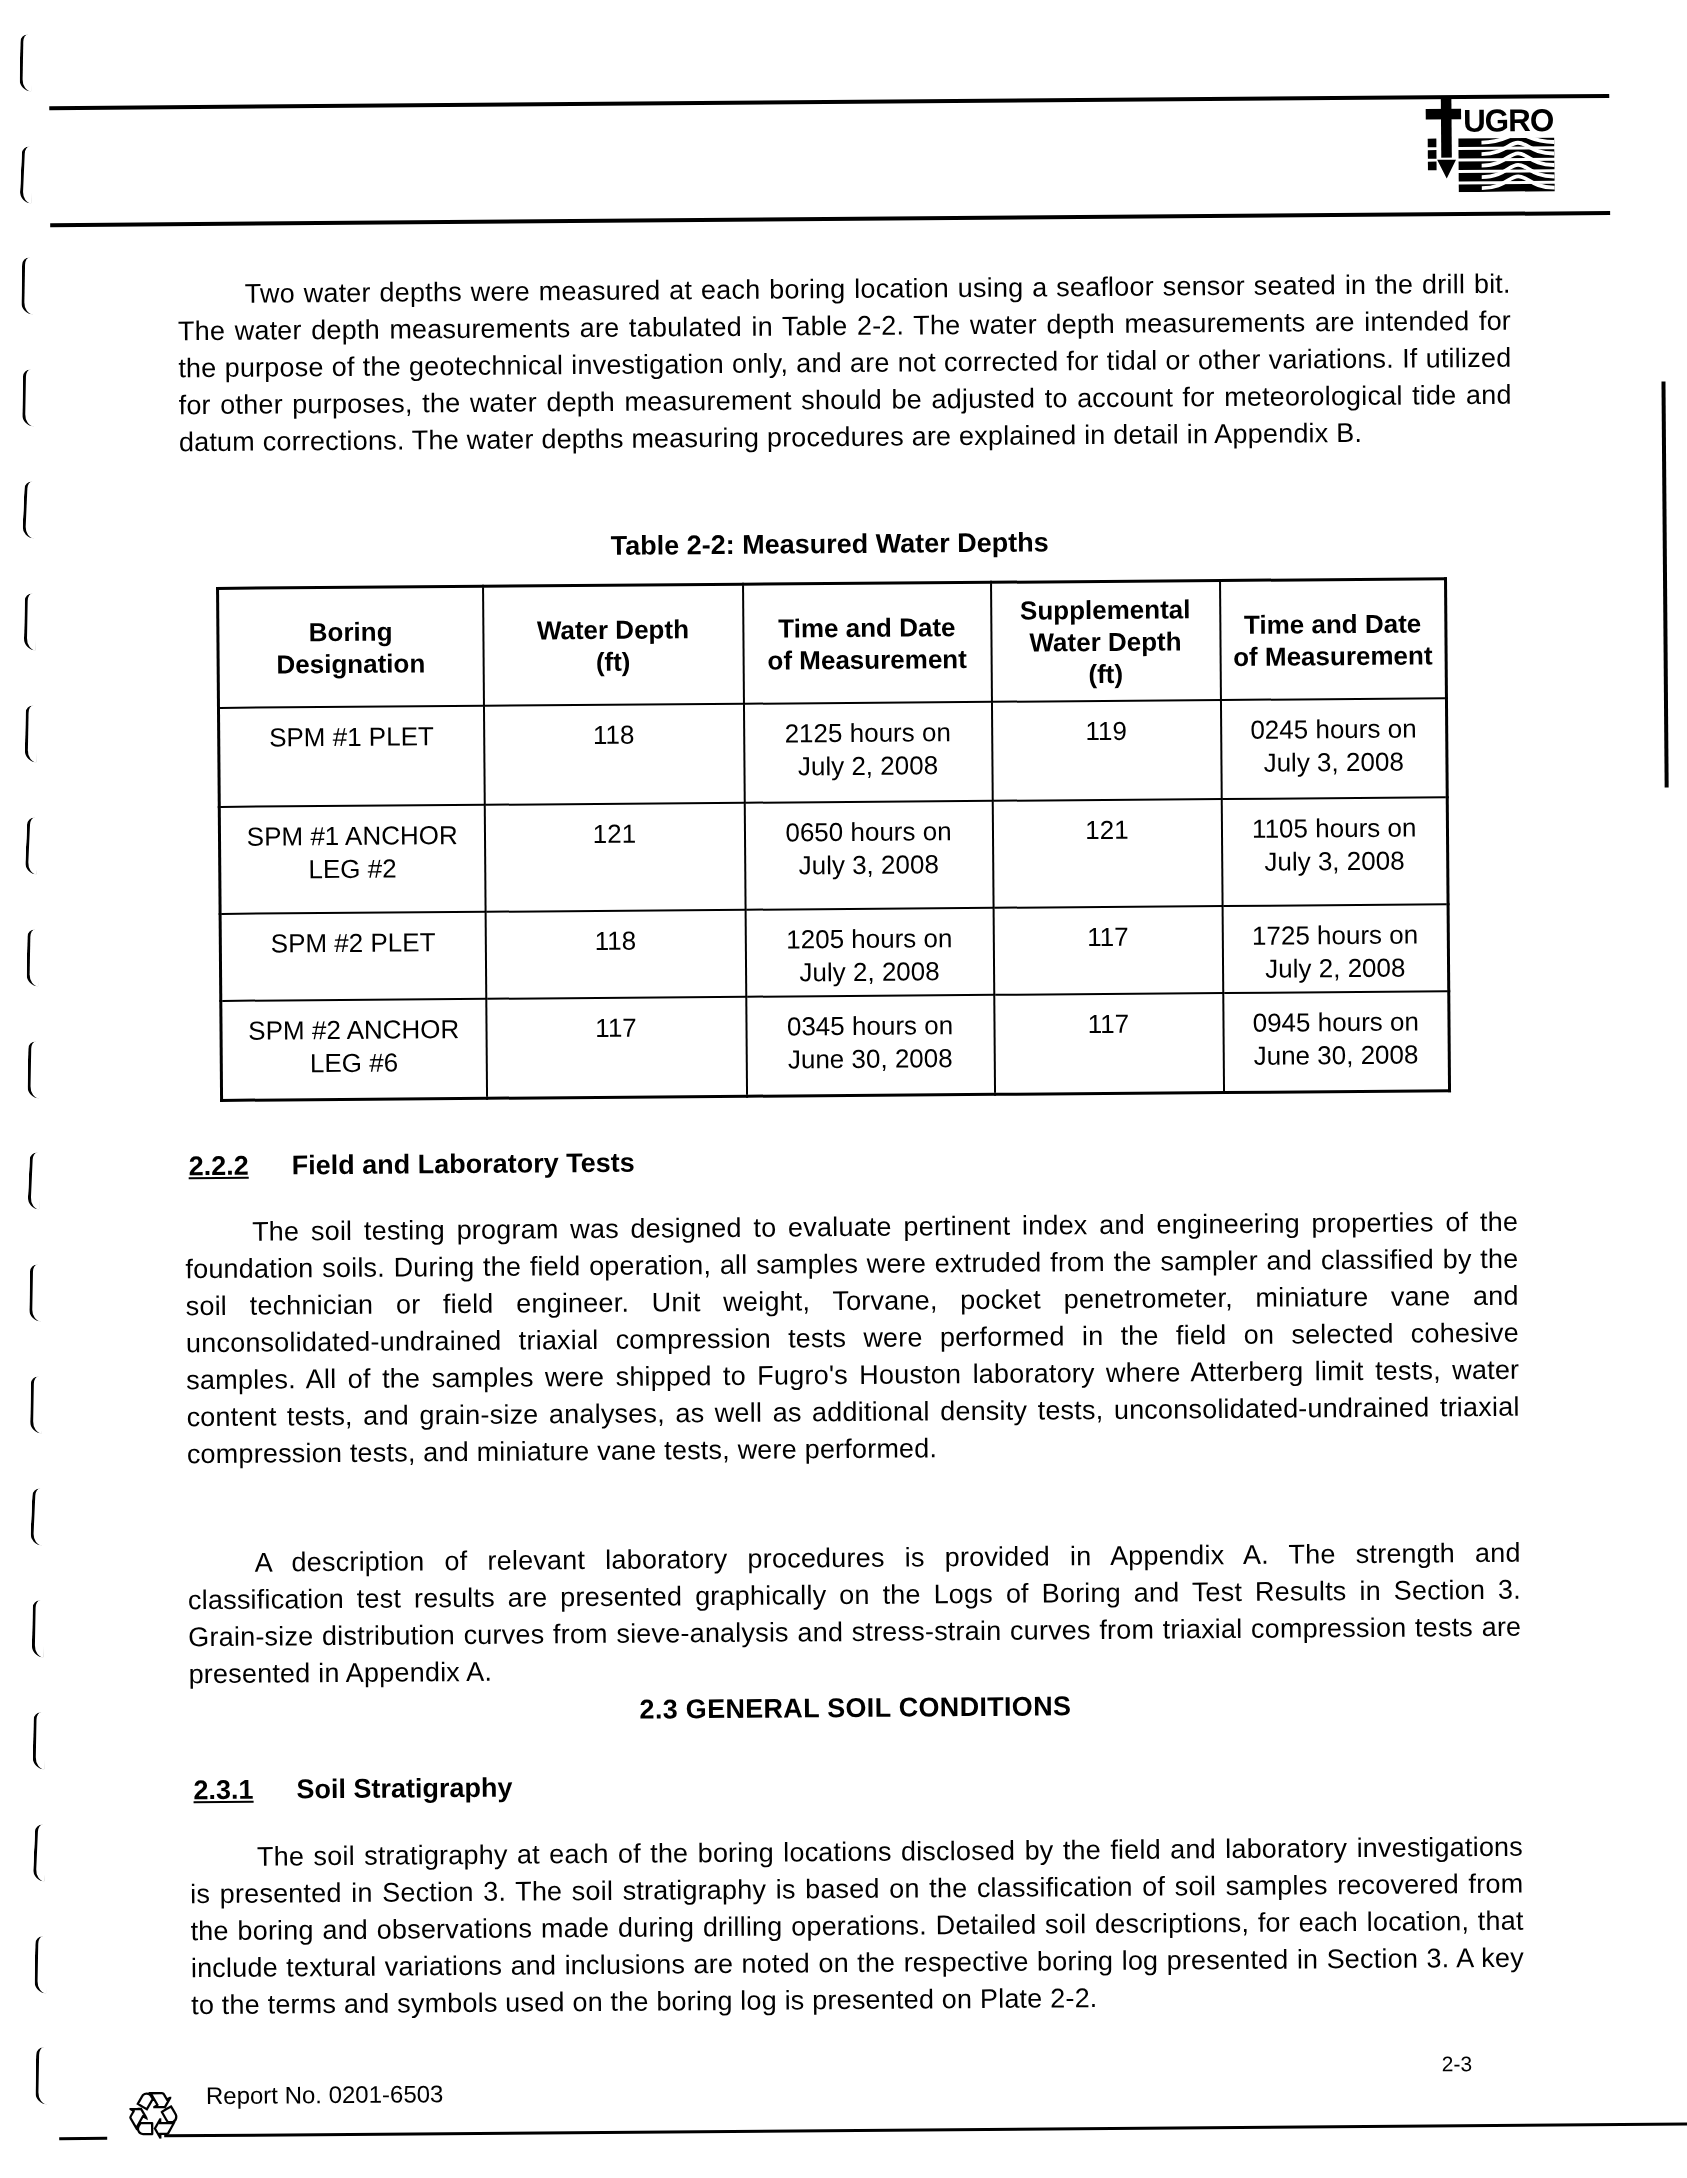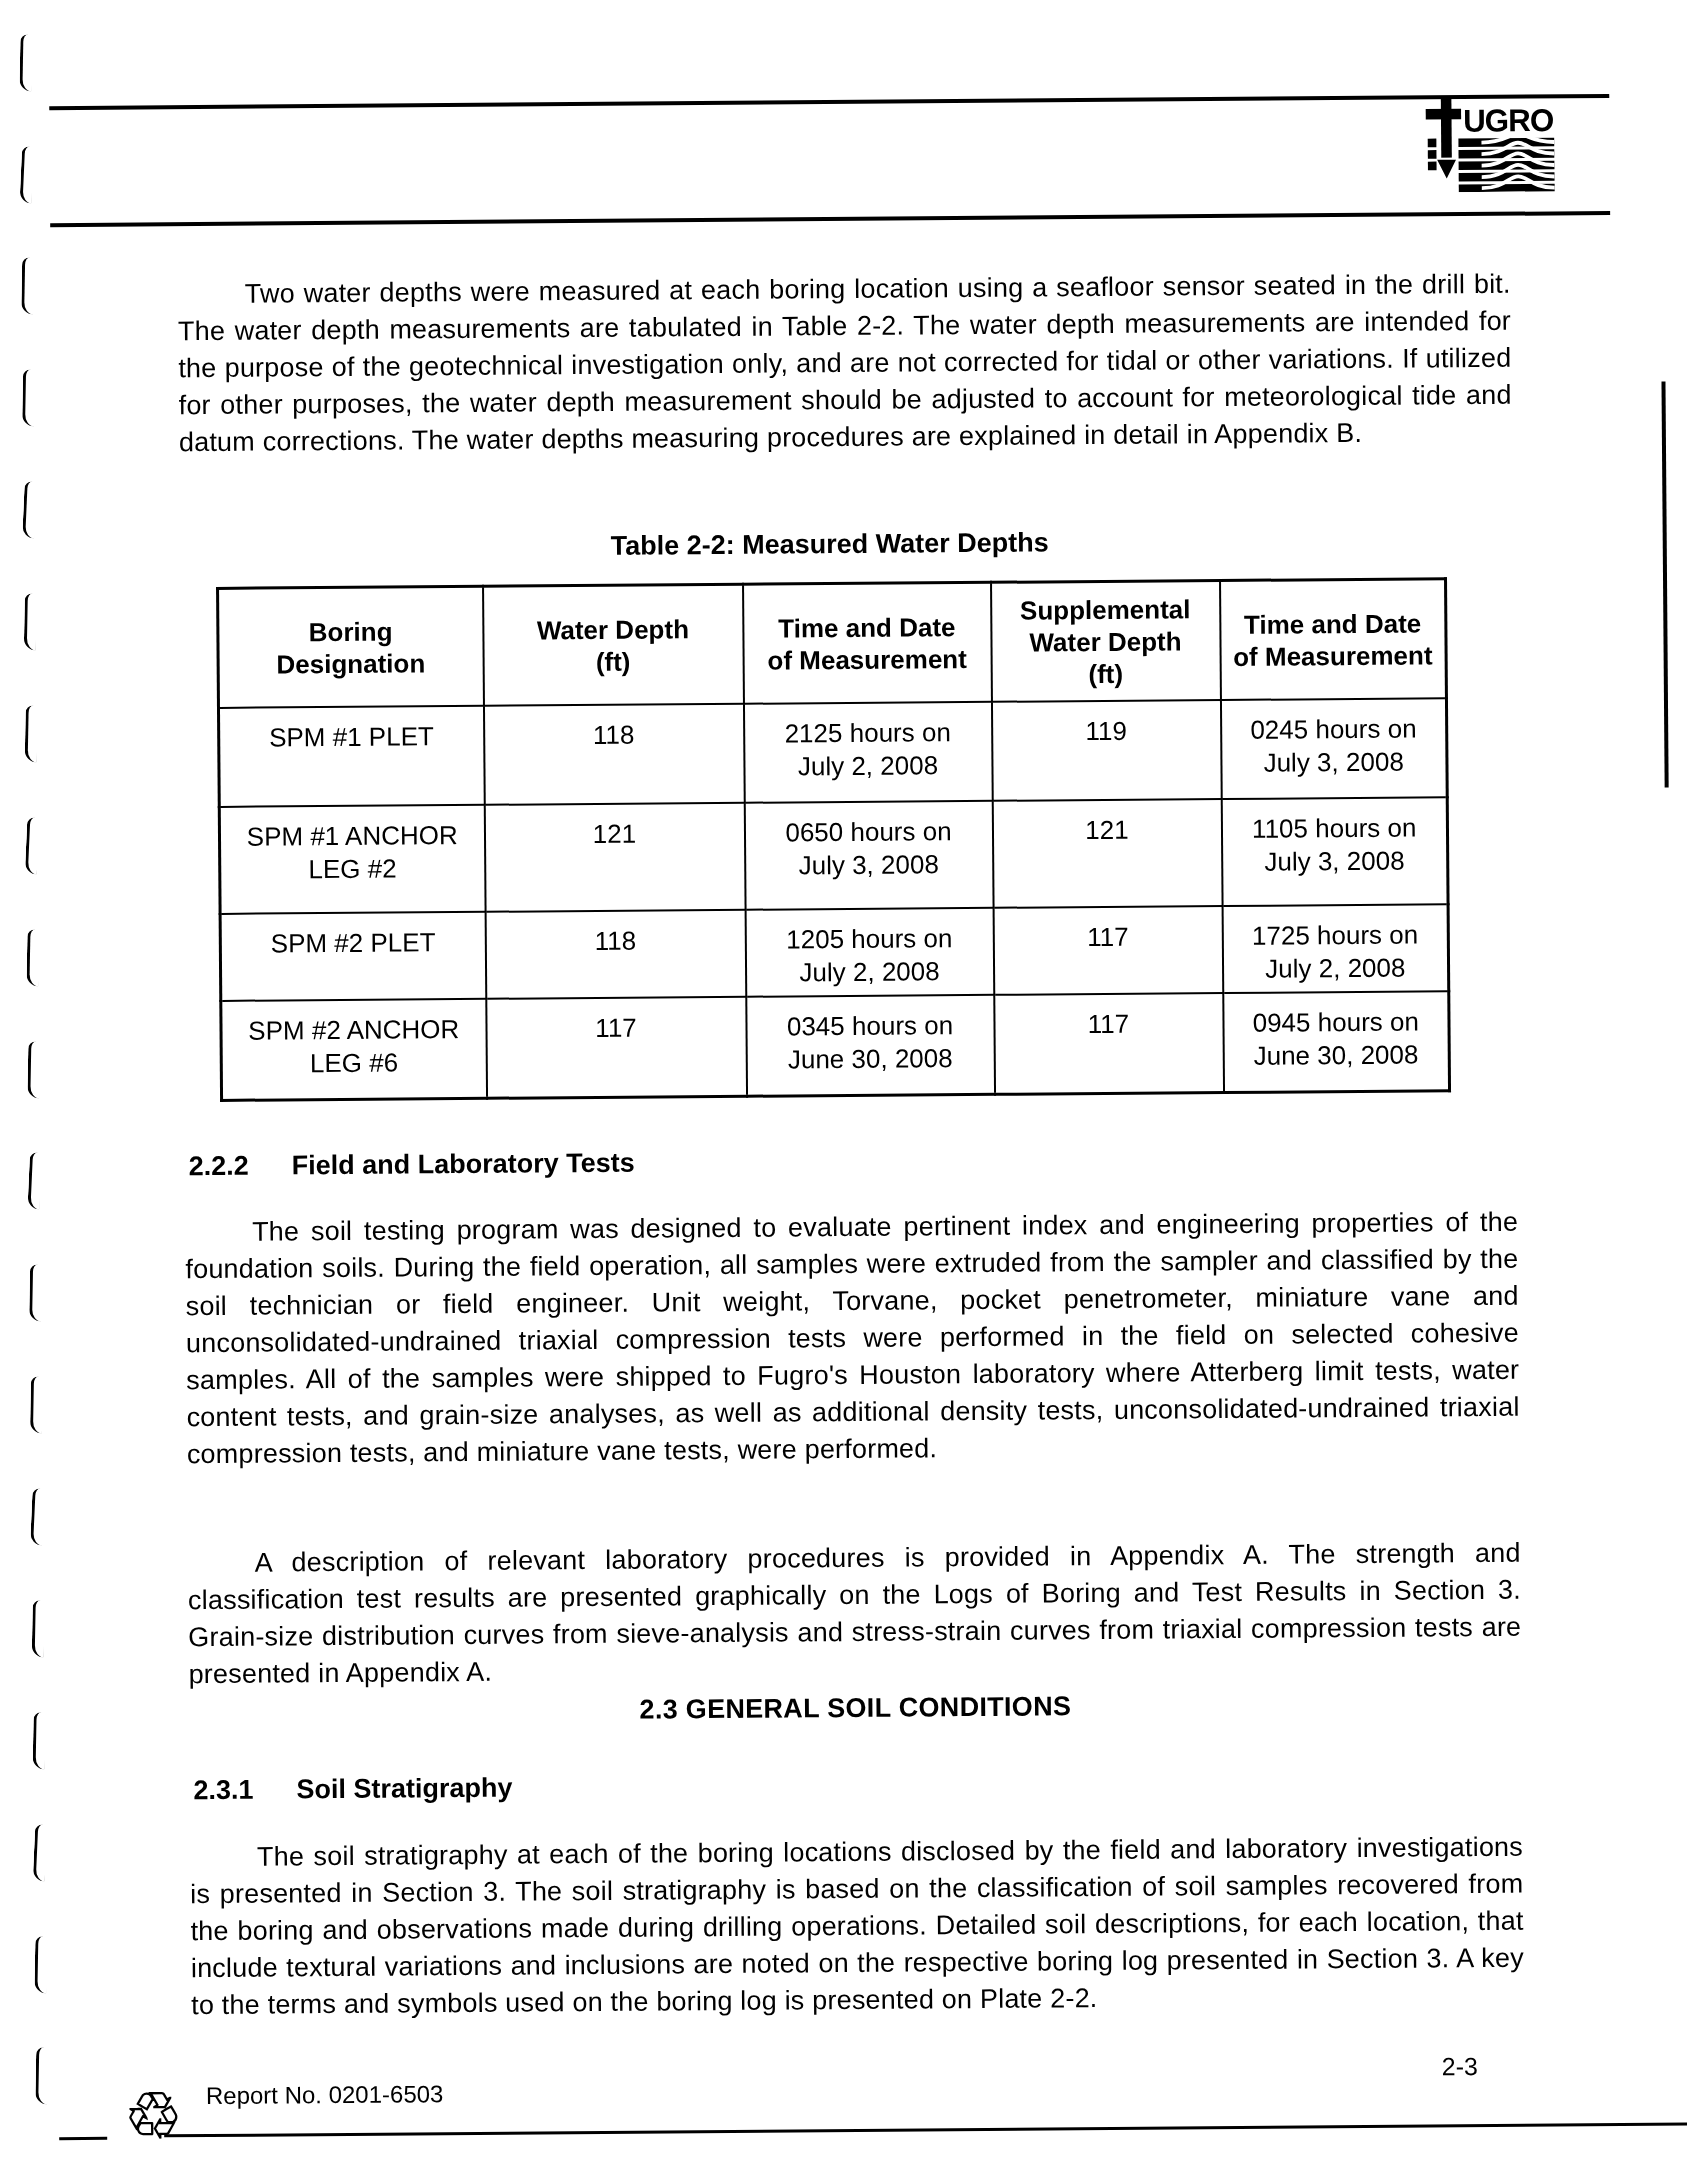--- a/index.html
+++ b/index.html
@@ -70,7 +70,7 @@
   }
   #head-222{ top:1146px; }
   #head-231{ top:1770px; }
-  .sec-num{ display:inline-block; width:103px; }
+  .sec-num{ display:inline-block; width:103px;text-decoration:underline; }
   #head-23{ position:absolute; left:184px; top:1693px; width:1333px; text-align:center; font-weight:bold; font-size:27px; letter-spacing:0.3px; }
 
   .footer-report{ position:absolute; left:198px; top:2077px; font-size:24px; }

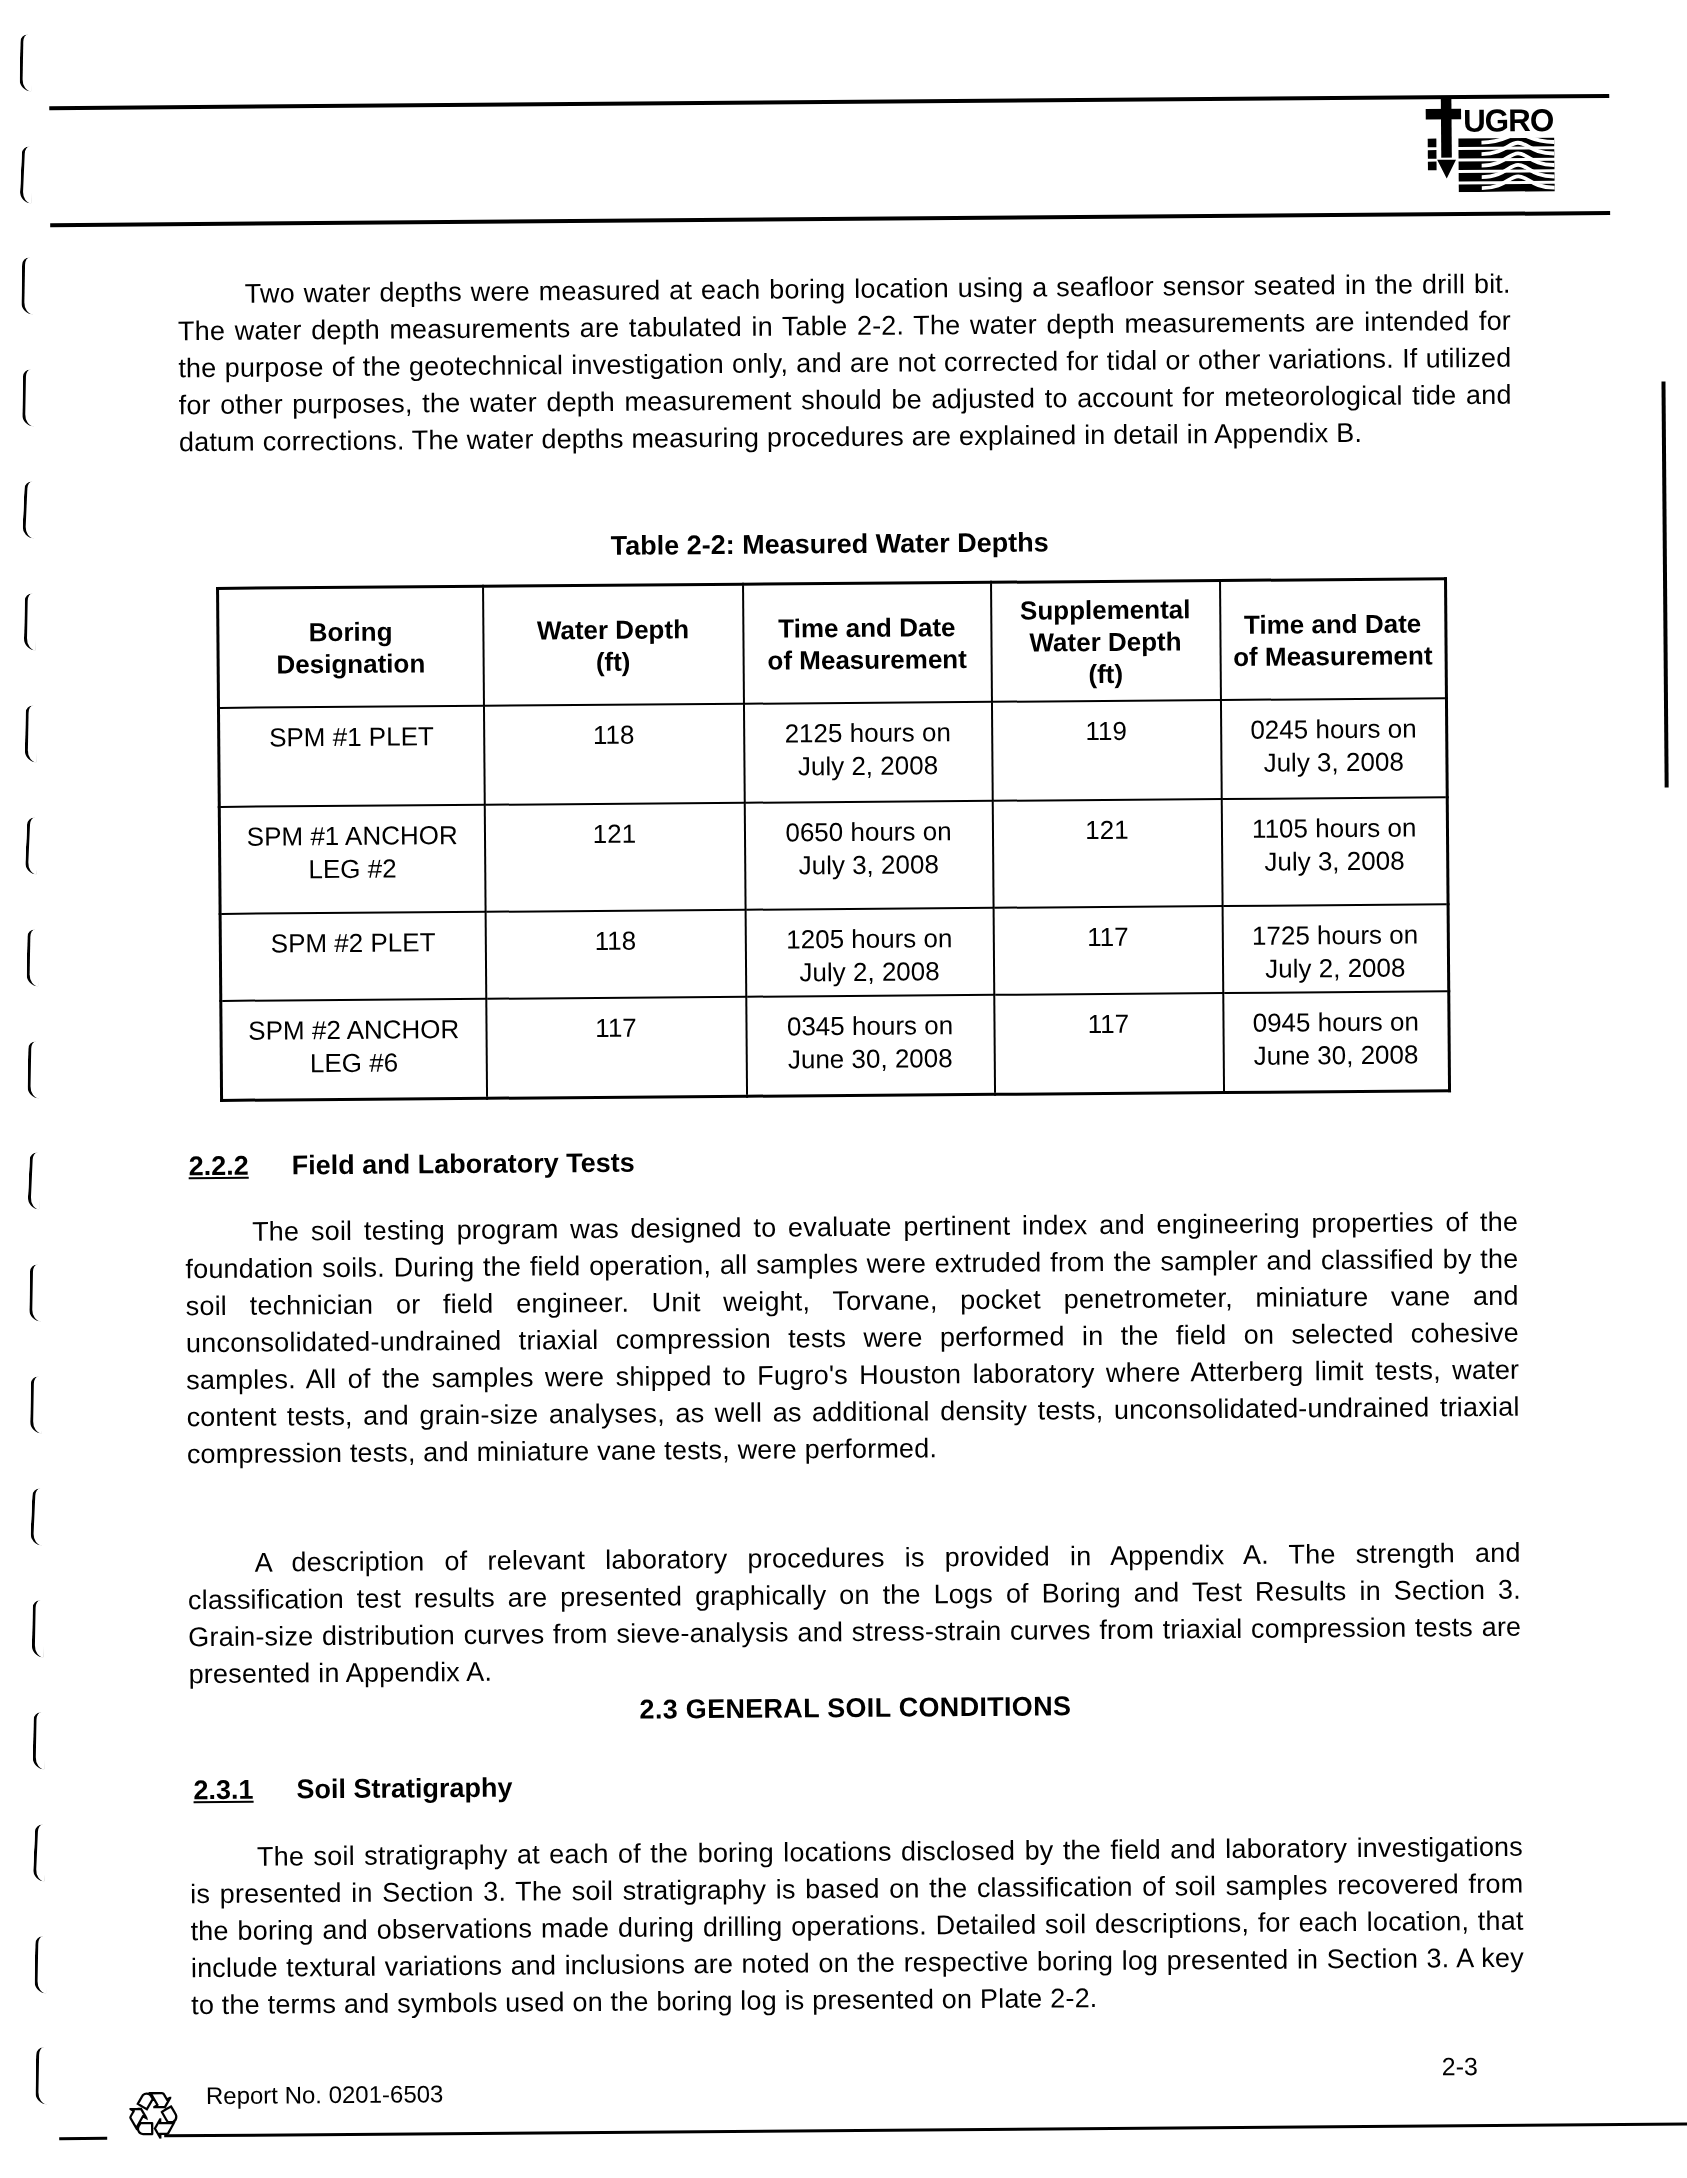--- a/index.html
+++ b/index.html
@@ -74,7 +74,7 @@
   #head-23{ position:absolute; left:184px; top:1693px; width:1333px; text-align:center; font-weight:bold; font-size:27px; letter-spacing:0.3px; }
 
   .footer-report{ position:absolute; left:198px; top:2077px; font-size:24px; }
-  .footer-page{ position:absolute; left:1434px; top:2057px; font-size:25px; }
+  .footer-page{ position:absolute; left:1434px; top:2057px; font-size:21px; }
   .recycle{
     position:absolute; left:117px; top:2079px; font-size:63px; line-height:63px;
     color:#000; font-family:"DejaVu Sans", sans-serif;

